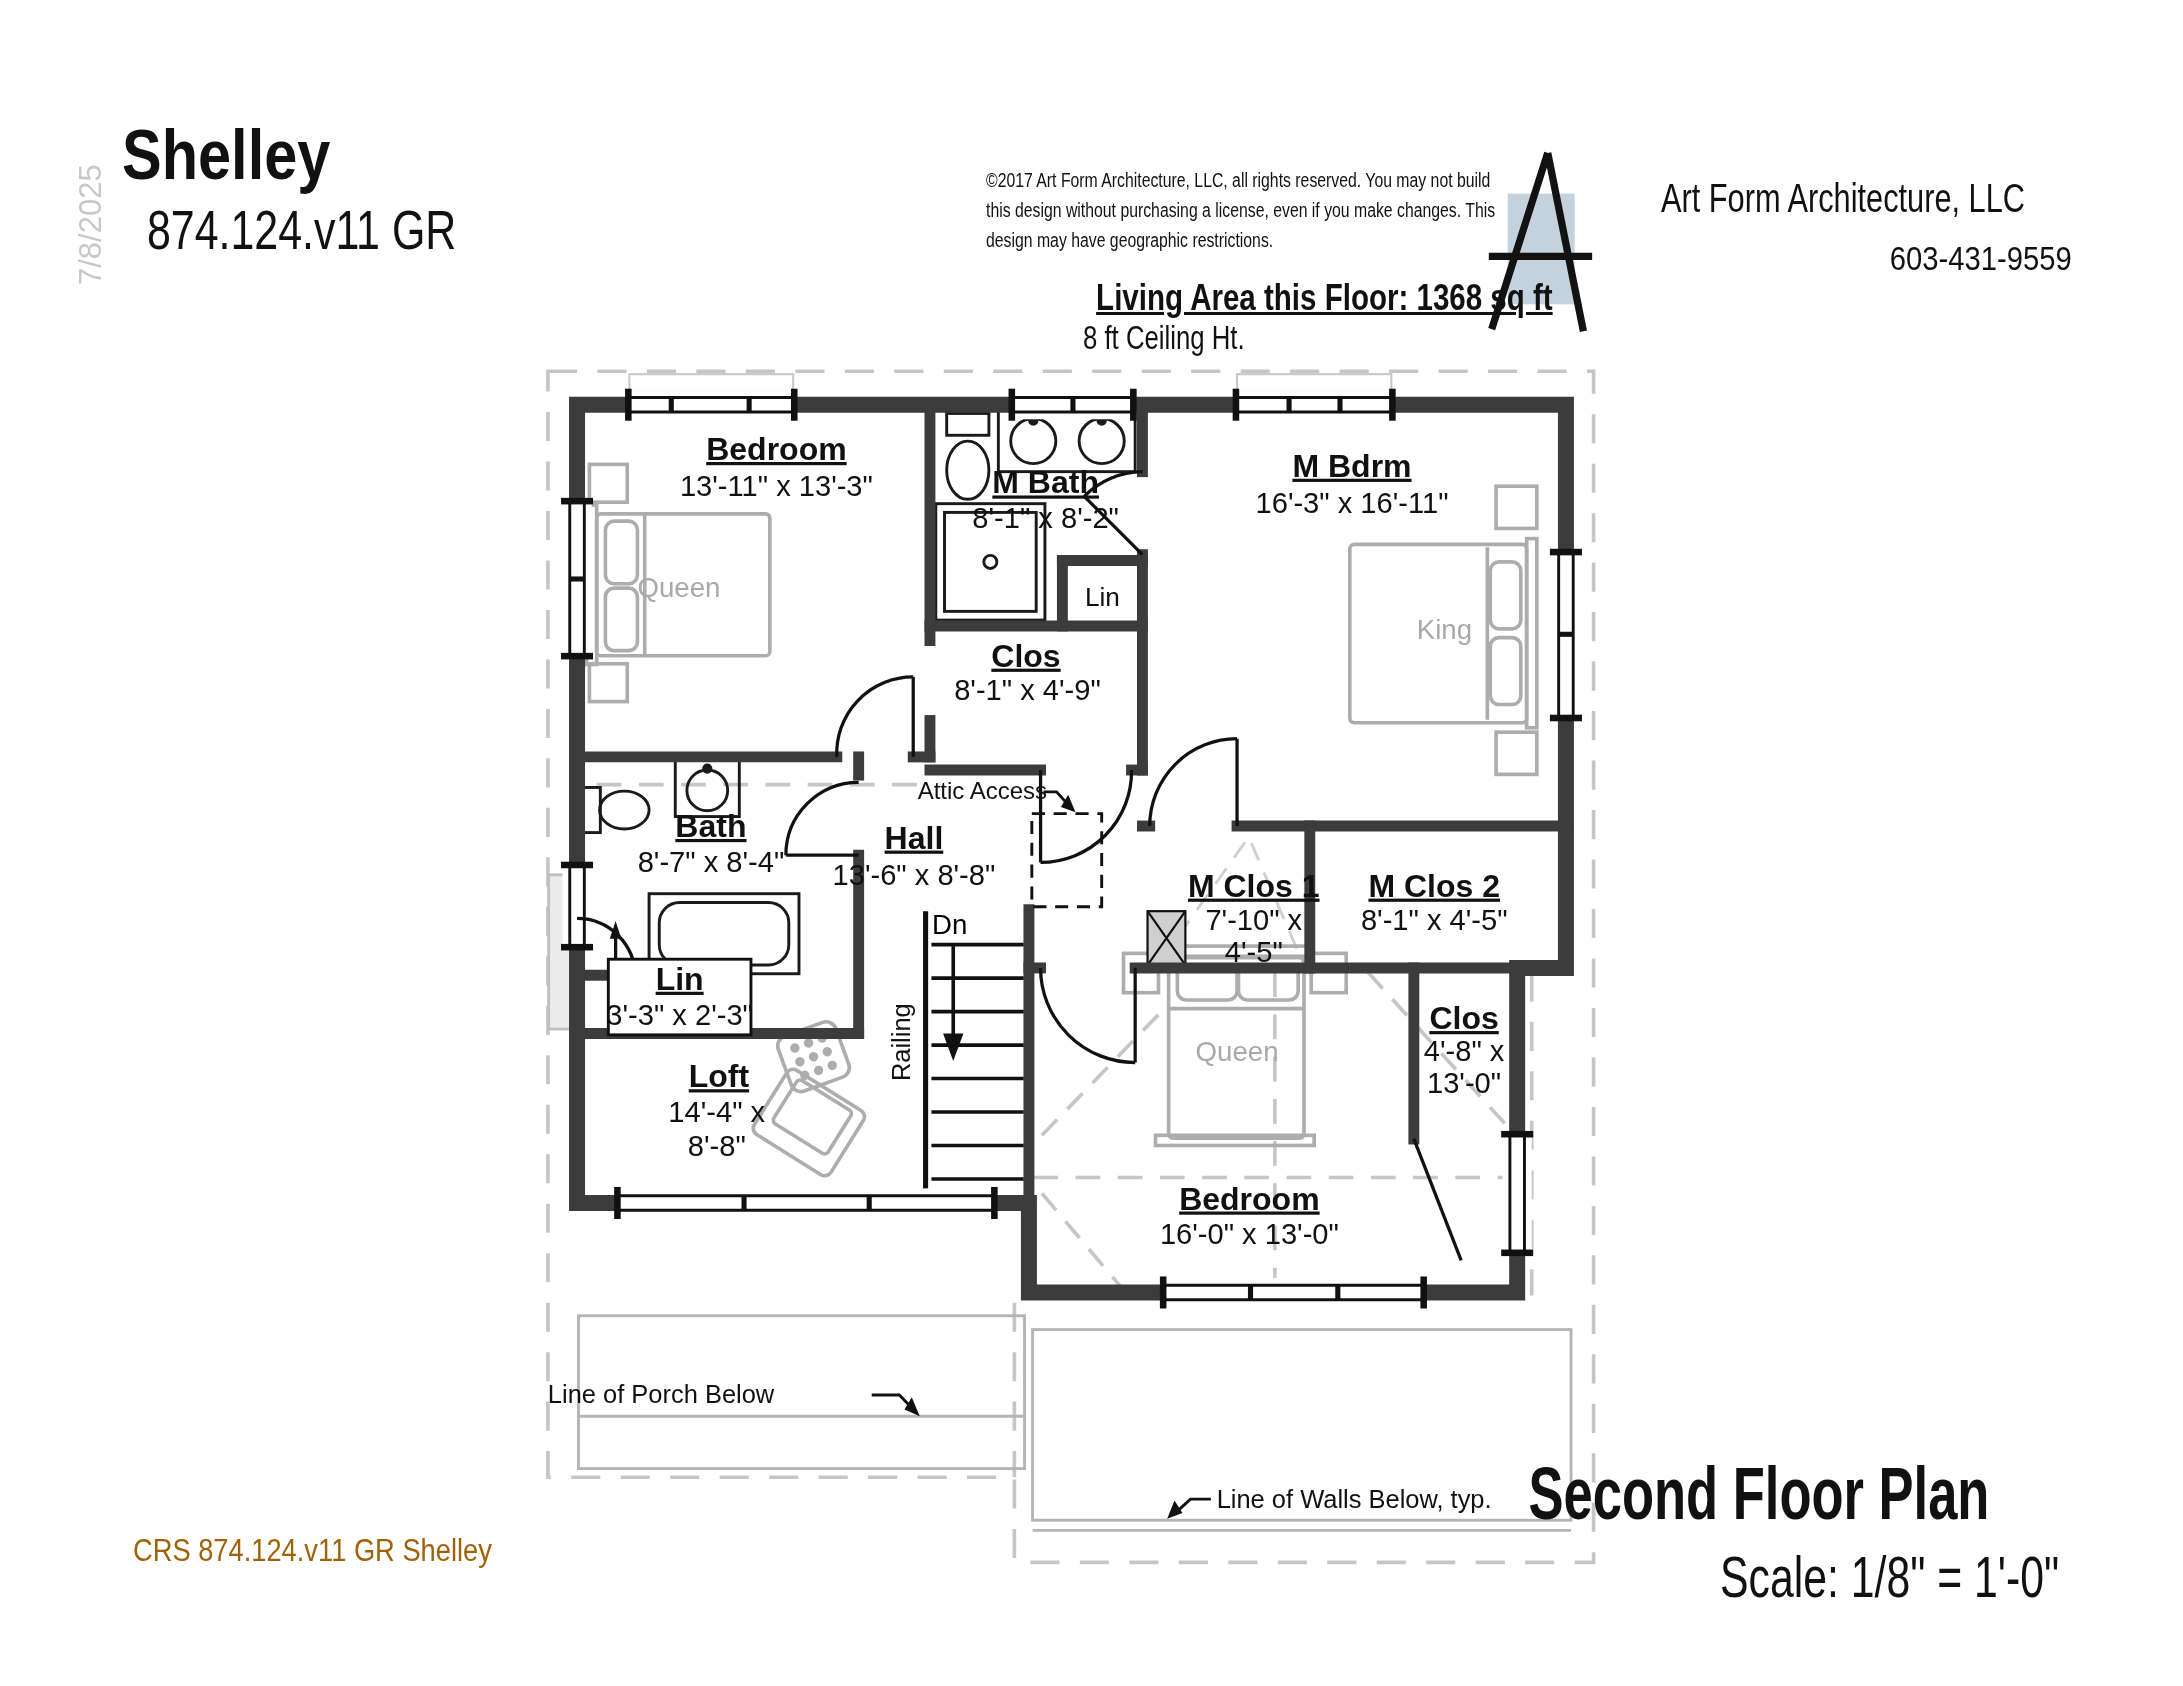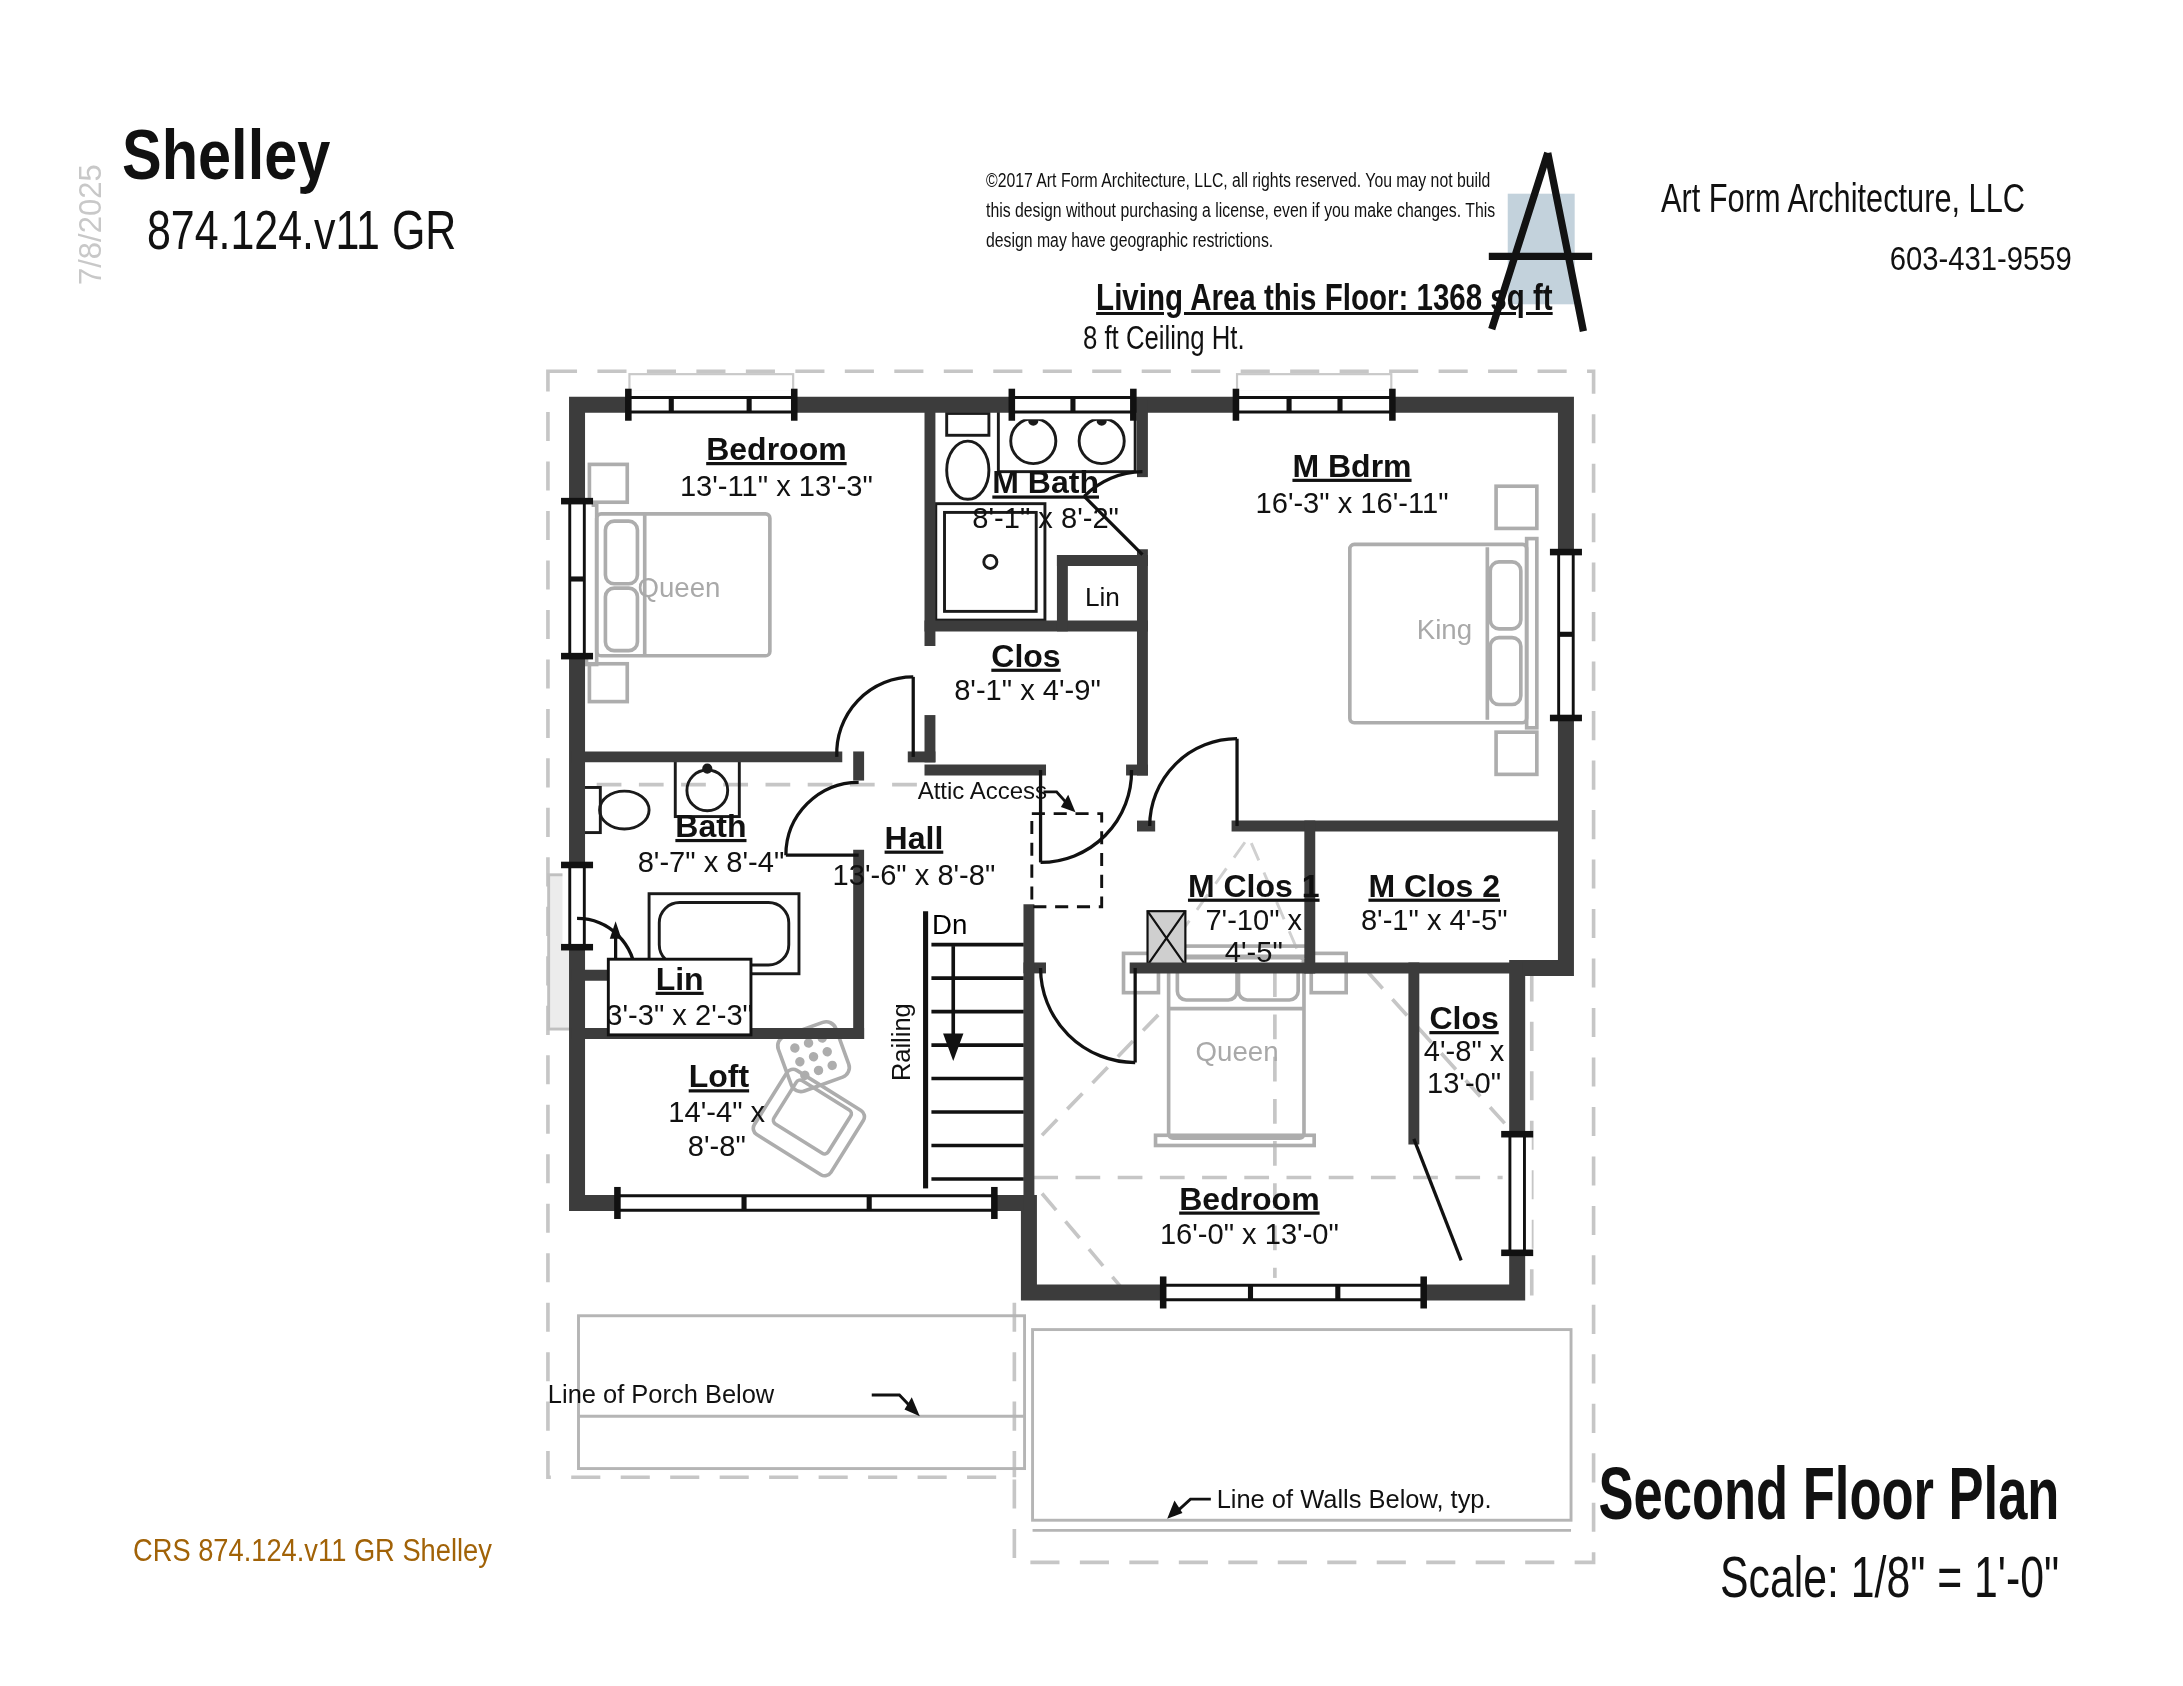--- a/index.html
+++ b/index.html
@@ -391,7 +391,7 @@
 
   <div class="abs" style="left:1083px;top:319px;font-size:33px;"><span class="nw" style="transform:scaleX(0.78);">8 ft Ceiling Ht.</span></div>
 
-  <div class="abs" style="right:124px;top:1450px;width:728px;text-align:right;font-size:75px;font-weight:bold;"><span class="nwr" style="transform:scaleX(0.70);">Second Floor Plan</span></div>
+  <div class="abs" style="right:124px;top:1450px;width:728px;font-size:75px;font-weight:bold;"><span class="nwr" style="transform:scaleX(0.70);">Second Floor Plan</span></div>
 
   <div class="abs" style="right:124px;top:1544px;width:728px;text-align:right;font-size:57px;"><span class="nwr" style="transform:scaleX(0.75);">Scale: 1/8" = 1'-0"</span></div>
 

